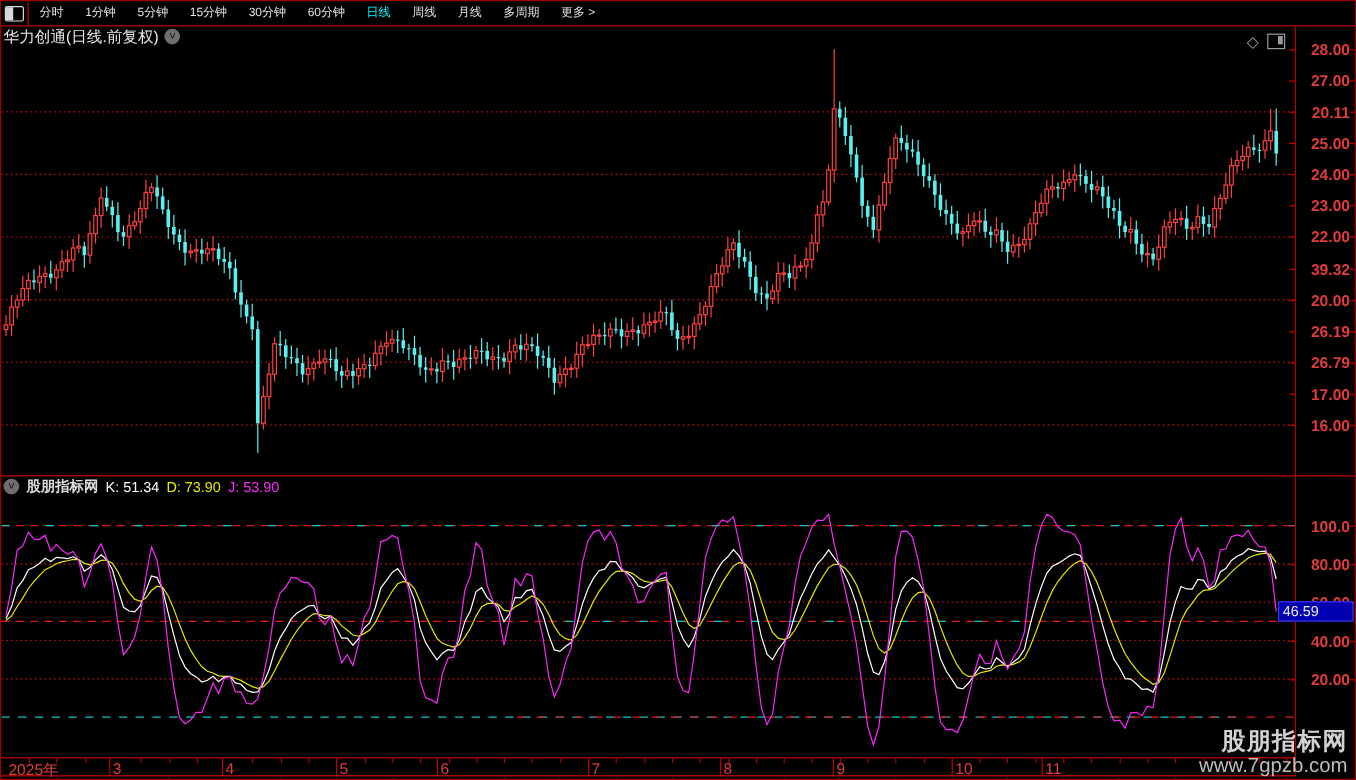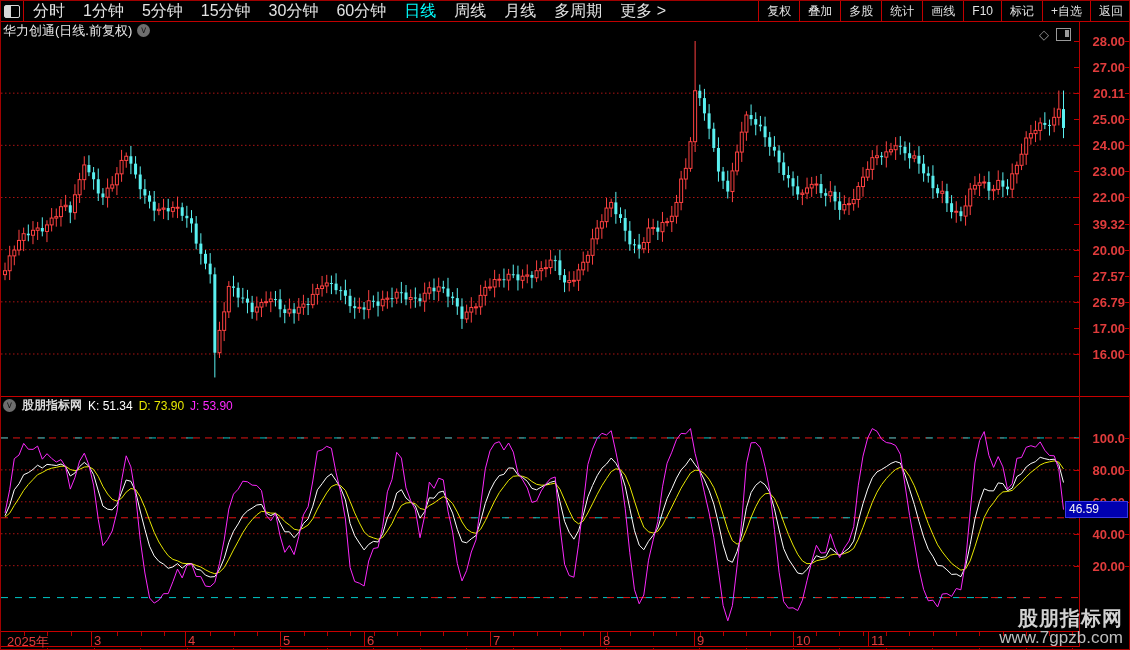--- a/index.html
+++ b/index.html
@@ -12,7 +12,7 @@
   .tb-icon{width:14px;height:11px;border:1px solid #d8d8d8;border-radius:2px;position:relative;}
   .tb-icon::after{content:"";position:absolute;left:0;top:0;width:6px;height:11px;background:#d8d8d8;}
   #tb-left{display:flex;align-items:center;height:20px;}
-  #tb-left .tbi{color:#e2e2e2;font-size:16px;padding:0 9px;line-height:20px;white-space:nowrap;cursor:default;}
+  #tb-left .tbi{color:#e2e2e2;font-size:10px;padding:0 9px;line-height:20px;white-space:nowrap;cursor:default;}
   #tb-left .tbi.active{color:#00ffff;}
   #tb-spacer{flex:1;}
   #tb-right{display:flex;align-items:center;height:20px;border-left:1px solid #c00000;}

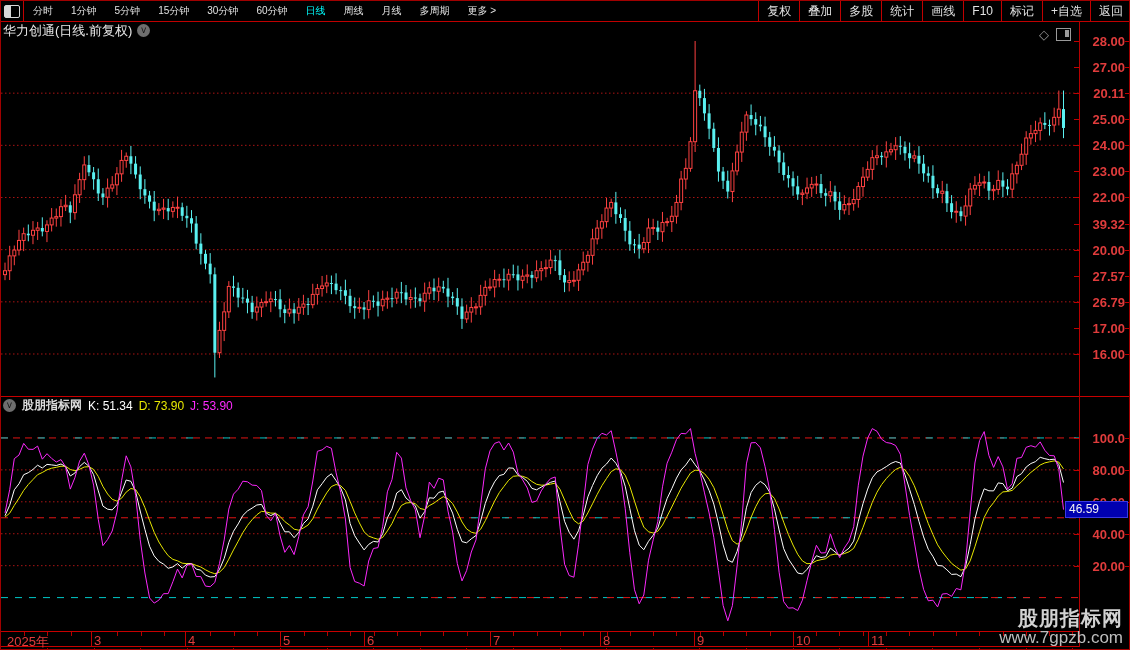--- a/index.html
+++ b/index.html
@@ -73,17 +73,6 @@
         <span class="tbi">更多 &gt;</span>
       </div>
     <div id="tb-spacer"></div>
-    <div id="tb-right">
-        <span class="tbi">复权</span>
-        <span class="tbi">叠加</span>
-        <span class="tbi">多股</span>
-        <span class="tbi">统计</span>
-        <span class="tbi">画线</span>
-        <span class="tbi">F10</span>
-        <span class="tbi">标记</span>
-        <span class="tbi">+自选</span>
-        <span class="tbi">返回</span>
-      </div>
   </div>
 
   <div id="title-row">

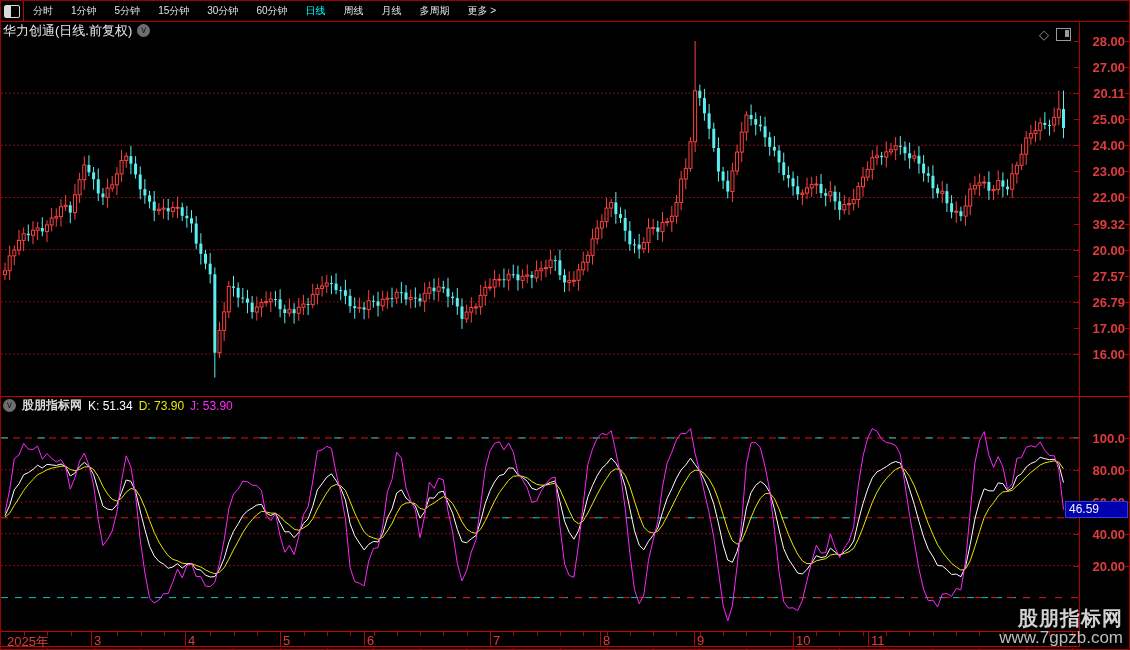--- a/index.html
+++ b/index.html
@@ -605,7 +605,7 @@
       <div class="pa-label" style="top: 241.664px;">20.00</div>
       <div class="tick-l" style="top: 248.664px;"></div>
       <div class="tick-r" style="top: 248.664px;"></div>
-      <div class="pa-label" style="top: 267.747px;">27.57</div>
+      <div class="pa-label" style="top: 267.747px;">26.19</div>
       <div class="tick-l" style="top: 274.747px;"></div>
       <div class="tick-r" style="top: 274.747px;"></div>
       <div class="pa-label" style="top: 293.83px;">26.79</div>

